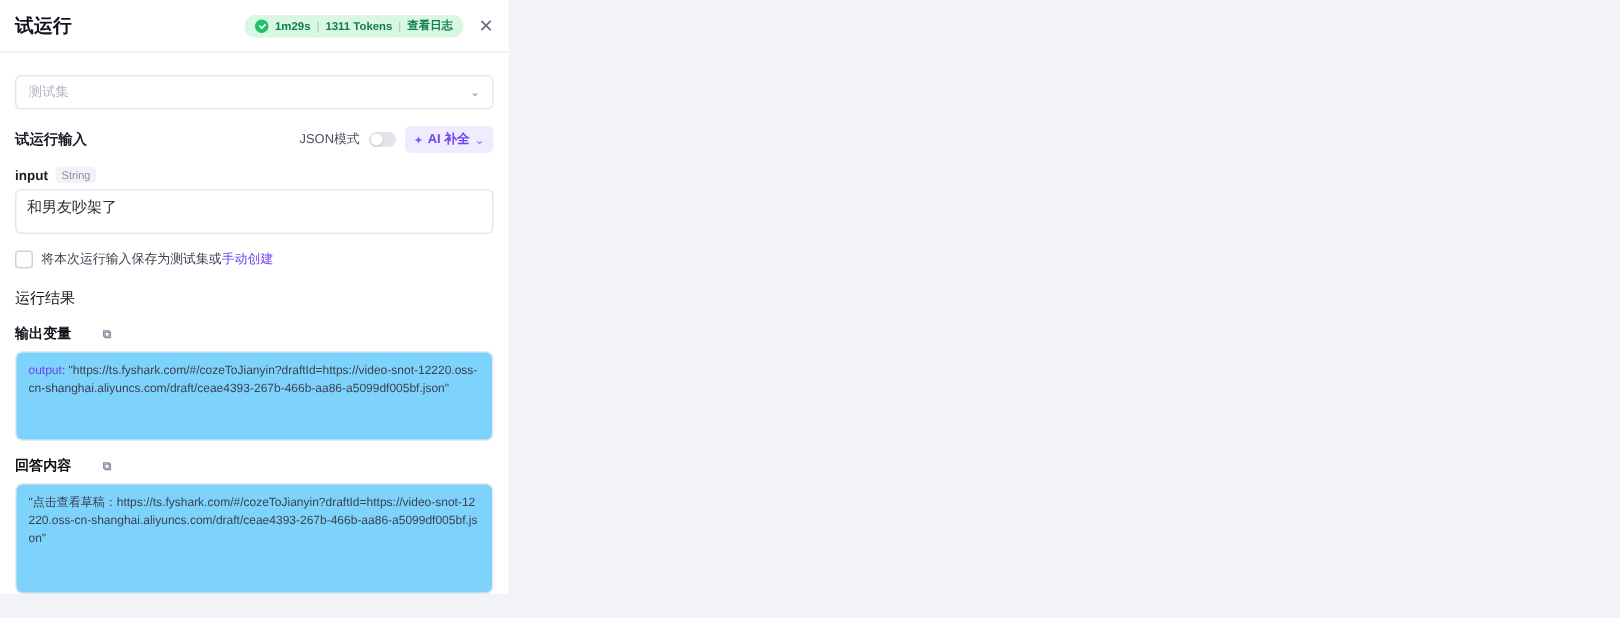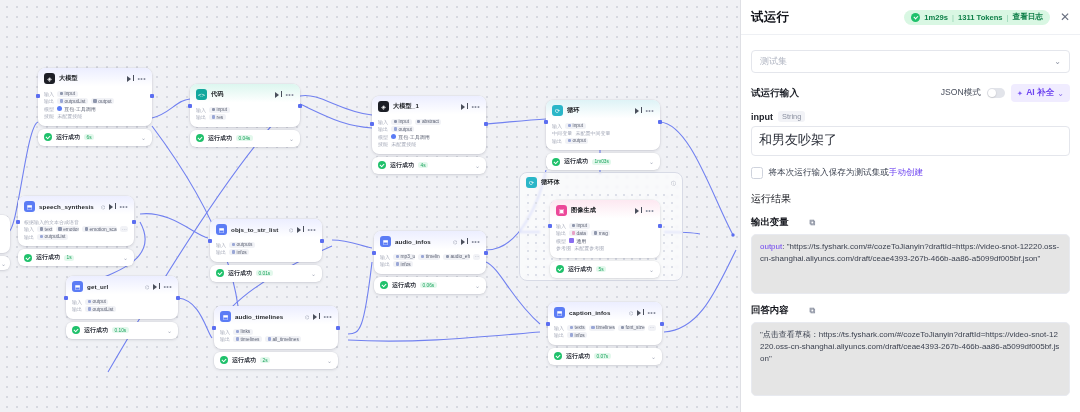--- a/index.html
+++ b/index.html
@@ -8,7 +8,7 @@
     font-family:"Liberation Sans","DejaVu Sans",sans-serif;
     background:#f2f3f7;color:#1c1f23;
   }
-  .app{position:relative;width:1080px;height:308px;display:flex;}
+  .app{position:relative;width:1080px;height:308px;display:flex;flex-direction:column;}
 
   
   .canvas{

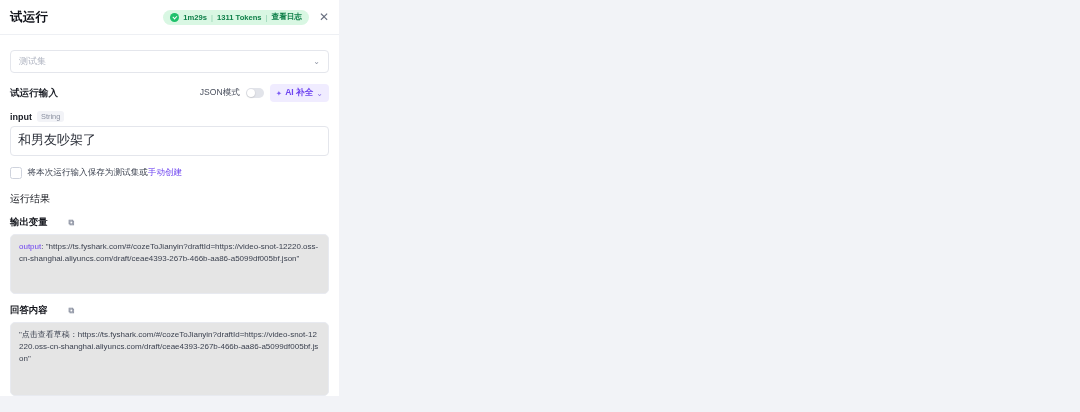--- a/index.html
+++ b/index.html
@@ -162,7 +162,7 @@
   .inp-desc{font-size:8.4px;color:#9aa0ae;margin-top:3px;}
   .textbox{
     margin-top:4px;min-height:20px;border:1px solid #e4e6ec;border-radius:4px;
-    padding:4px 7px;font-size:13px;color:#2a2e38;background:#fff;
+    padding:4px 7px;font-size:10px;color:#2a2e38;background:#fff;
   }
 
   .chk-row{display:flex;align-items:center;gap:6px;margin-top:11px;}

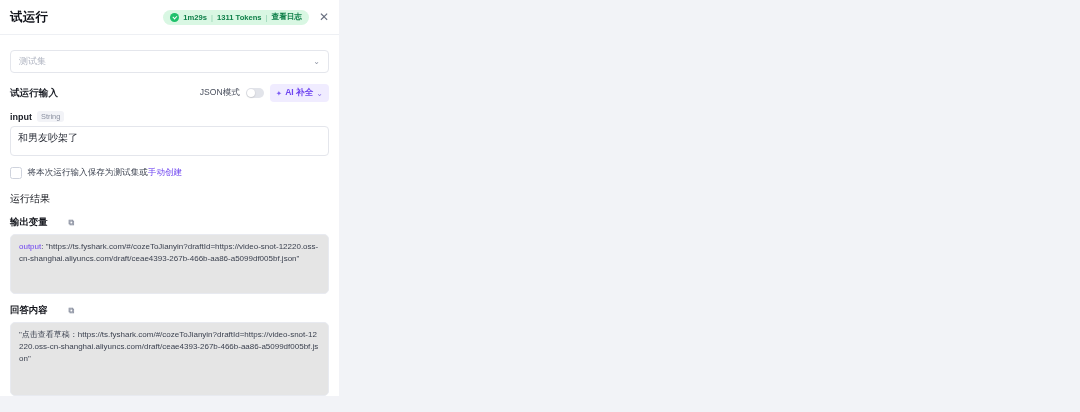--- a/index.html
+++ b/index.html
@@ -174,7 +174,7 @@
   .sub-title{display:flex;align-items:center;gap:21px;font-size:9.4px;font-weight:700;color:#11131a;margin-top:10px;}
   .copy-ico{font-size:8px;color:#8a90a0;}
   .out-box{
-    margin-top:5px;border:1px solid #e8eaf0;border-radius:5px;background:#e5e5e5;
+    margin-top:5px;border:1px solid #e8eaf0;border-radius:5px;background:#7dd3fc;
     padding:6px 8px;font-size:8px;line-height:1.5;color:#3c4250;word-break:break-all;
     font-family:"Liberation Sans","DejaVu Sans",sans-serif;
   }

